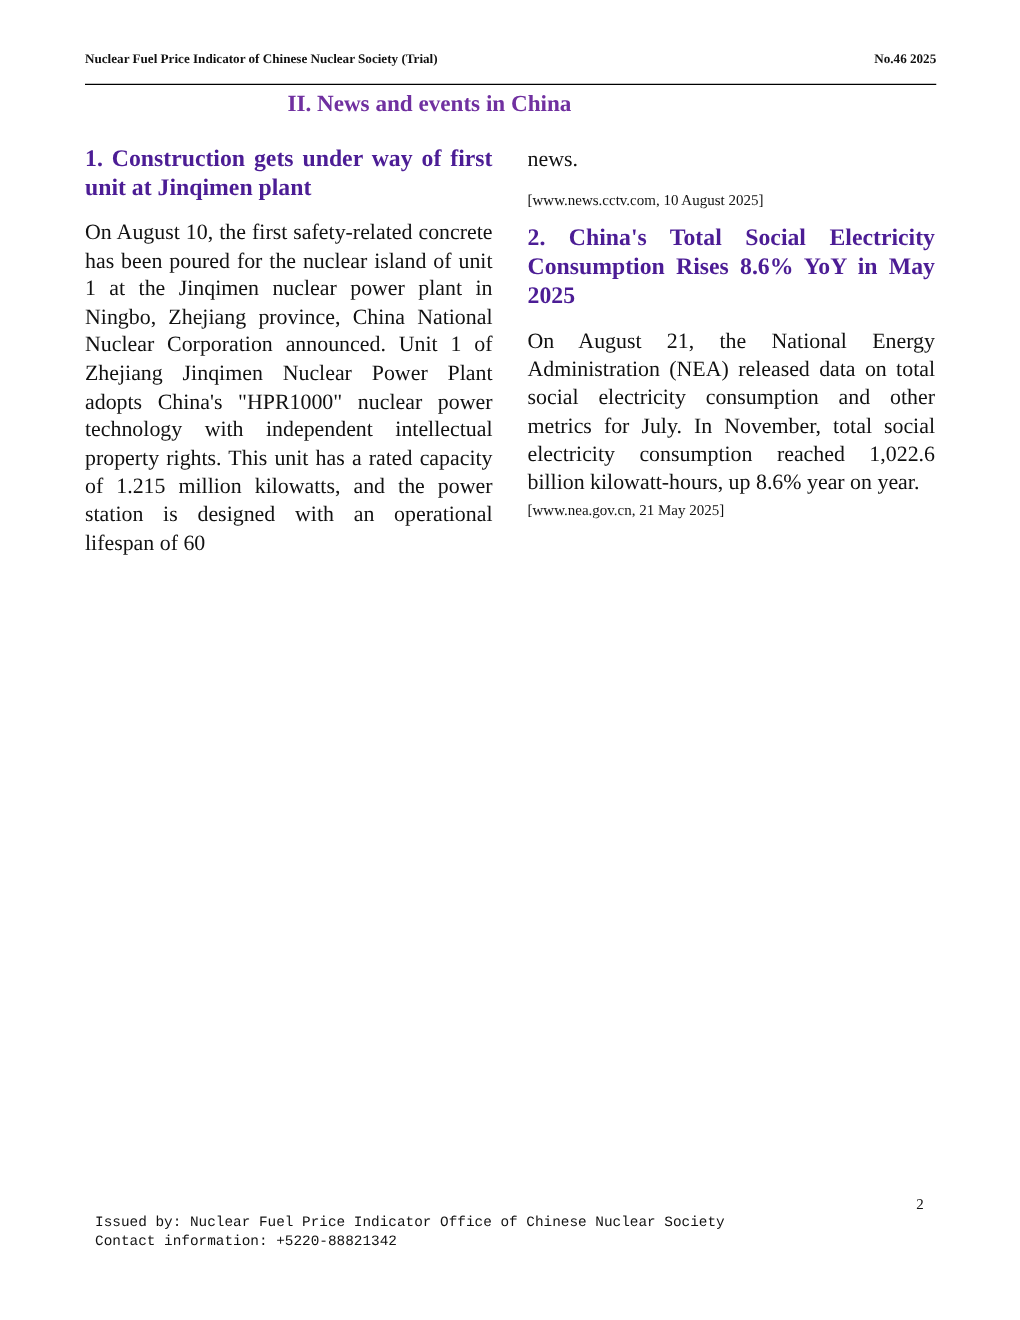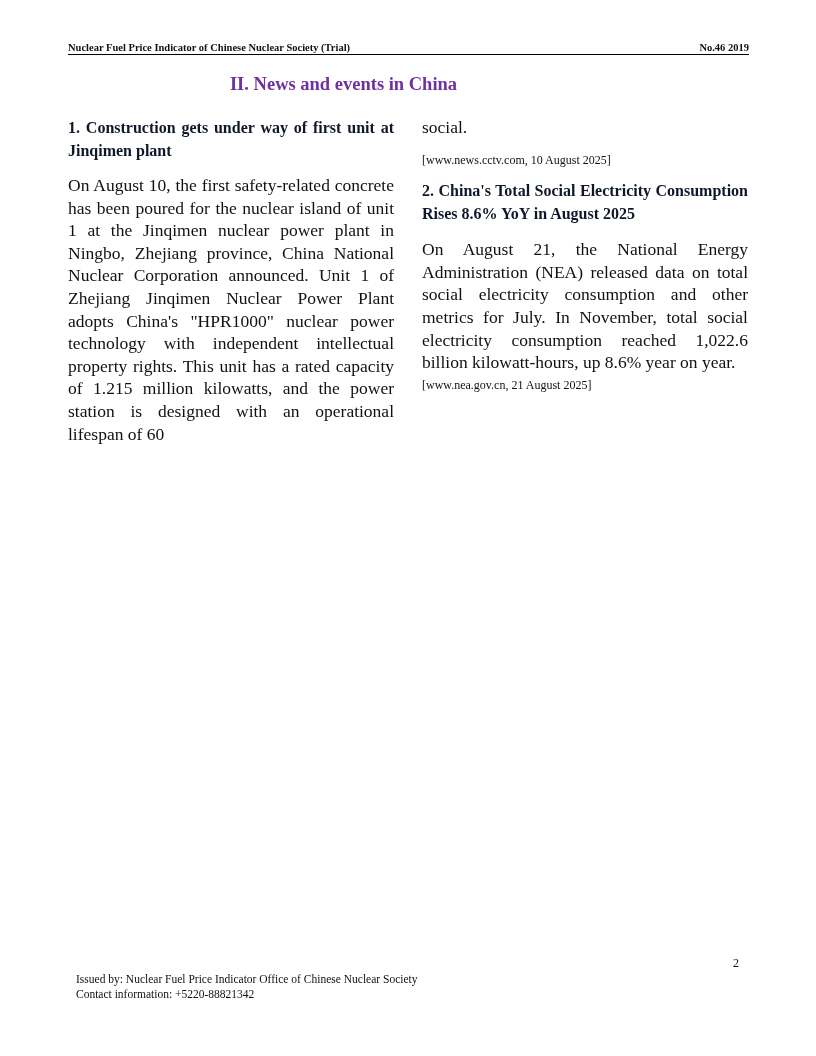--- a/index.html
+++ b/index.html
@@ -7,7 +7,7 @@
          font-family: "Liberation Serif", serif; color: #111; }
   .header { position: absolute; left: 68px; top: 38px; width: 681px; height: 15px;
             border-bottom: 1.3px solid #000; font-size: 10.5px; font-weight: bold;
-            display: flex; justify-content: space-between; align-items: flex-end; padding-bottom: 1px; }
+            display: flex; justify-content: space-between; align-items: flex-end; padding-bottom: 14px; }
   .section-title { position: absolute; left: 0; width: 687px; top: 74px; text-align: center;
                    font-size: 18.5px; font-weight: bold; color: #7030a0; }
   .col { position: absolute; top: 116px; width: 326px; }

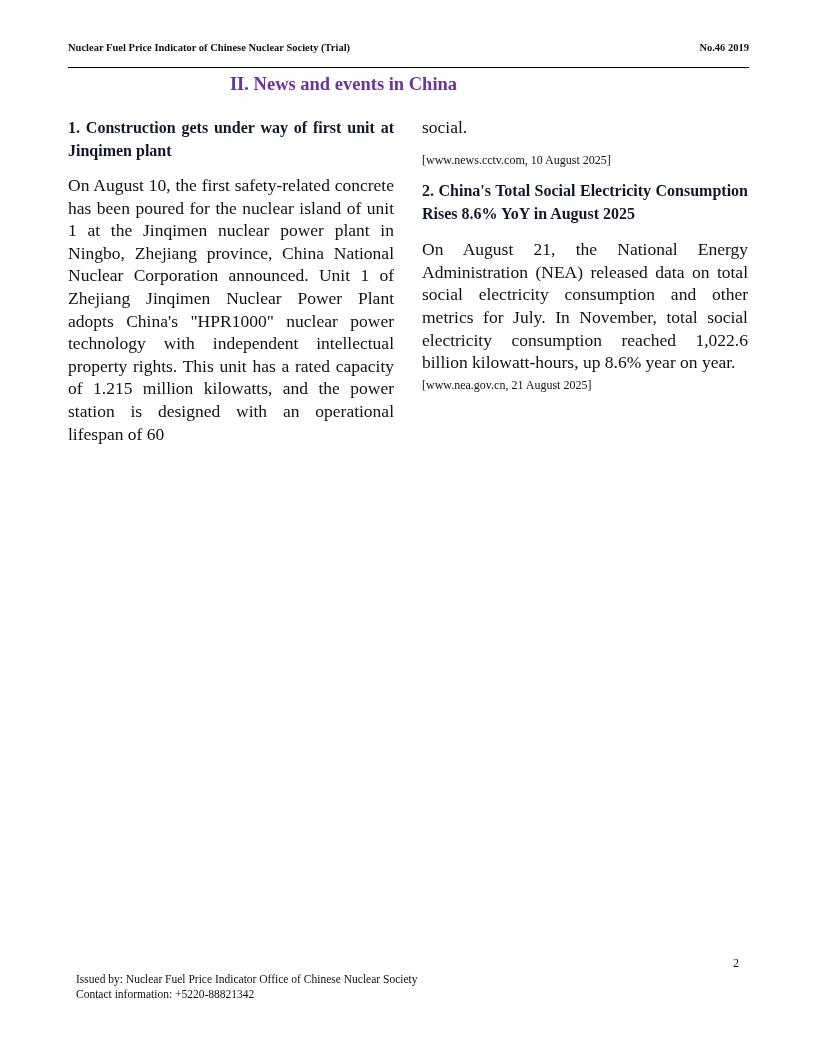--- a/index.html
+++ b/index.html
@@ -27,7 +27,7 @@
 
 <div class="header">
   <span>Nuclear Fuel Price Indicator of Chinese Nuclear Society (Trial)</span>
-  <span>No.46 2019</span>
+  <span>No.46 2025</span>
 </div>
 
 <div class="section-title">II. News and events in China</div>

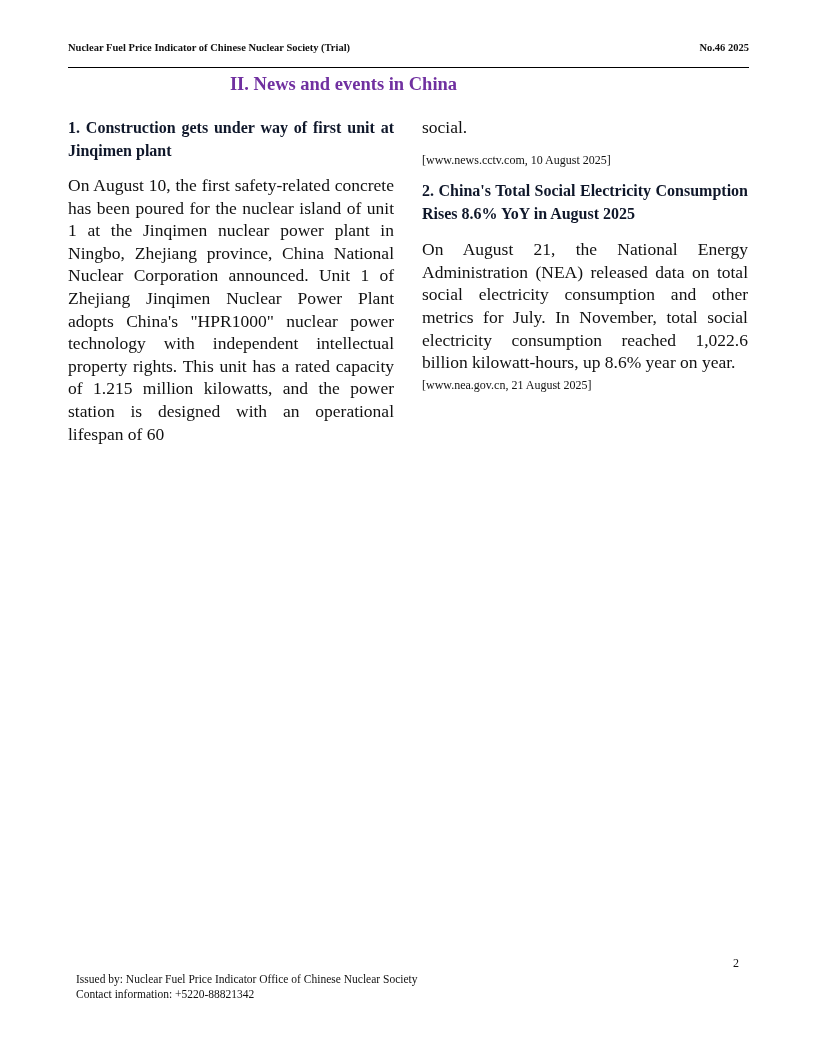--- a/index.html
+++ b/index.html
@@ -13,7 +13,7 @@
   .col { position: absolute; top: 116px; width: 326px; }
   .col.left { left: 68px; }
   .col.right { left: 422px; }
-  .art-title { font-size: 16px; font-weight: bold; color: #0f172a; line-height: 23px;
+  .art-title { font-size: 19px; font-weight: bold; color: #4c1d95; line-height: 23px;
                text-align: justify; margin: 0 0 12px 0; }
   .right .art-title { margin-top: 0; margin-bottom: 13px; }
   .body-text { font-size: 17.5px; line-height: 22.6px; text-align: justify; margin: 0; }

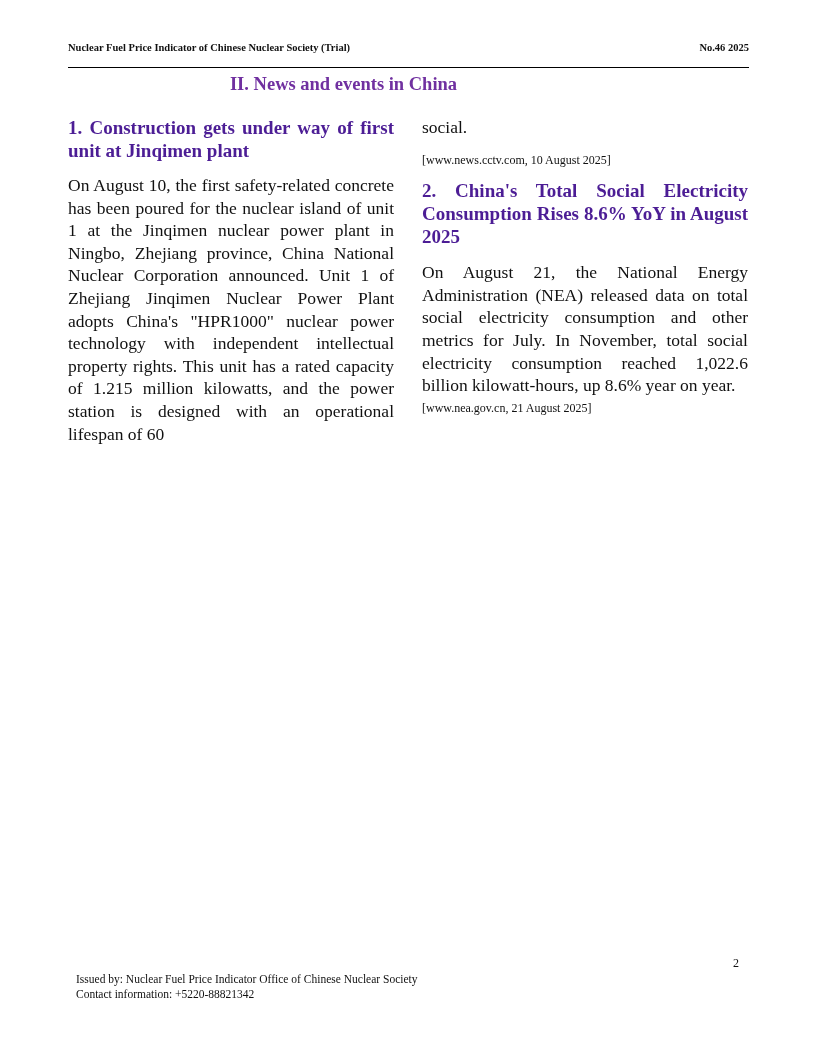--- a/index.html
+++ b/index.html
@@ -38,7 +38,7 @@
 </div>
 
 <div class="col right">
-  <p class="body-text">social.</p>
+  <p class="body-text">news.</p>
   <p class="source">[www.news.cctv.com, 10 August 2025]</p>
   <div class="art-title">2. China's Total Social Electricity Consumption Rises 8.6% YoY in August 2025</div>
   <p class="body-text">On August 21, the National Energy Administration (NEA) released data on total social electricity consumption and other metrics for July. In November, total social electricity consumption reached 1,022.6 billion kilowatt-hours, up 8.6% year on year.</p>

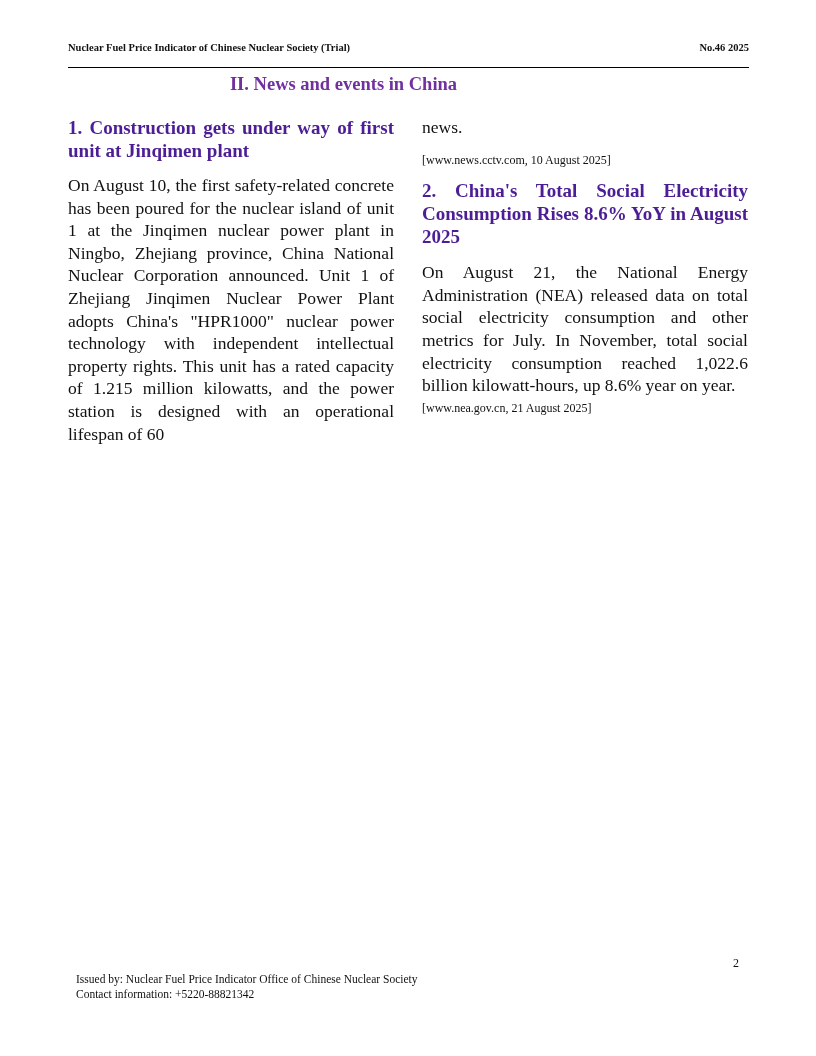--- a/index.html
+++ b/index.html
@@ -40,7 +40,7 @@
 <div class="col right">
   <p class="body-text">news.</p>
   <p class="source">[www.news.cctv.com, 10 August 2025]</p>
-  <div class="art-title">2. China's Total Social Electricity Consumption Rises 8.6% YoY in August 2025</div>
+  <div class="art-title">2. China's Total Social Electricity Consumption Rises 8.6% YoY in May 2025</div>
   <p class="body-text">On August 21, the National Energy Administration (NEA) released data on total social electricity consumption and other metrics for July. In November, total social electricity consumption reached 1,022.6 billion kilowatt-hours, up 8.6% year on year.</p>
   <p class="source tight">[www.nea.gov.cn, 21 August 2025]</p>
 </div>

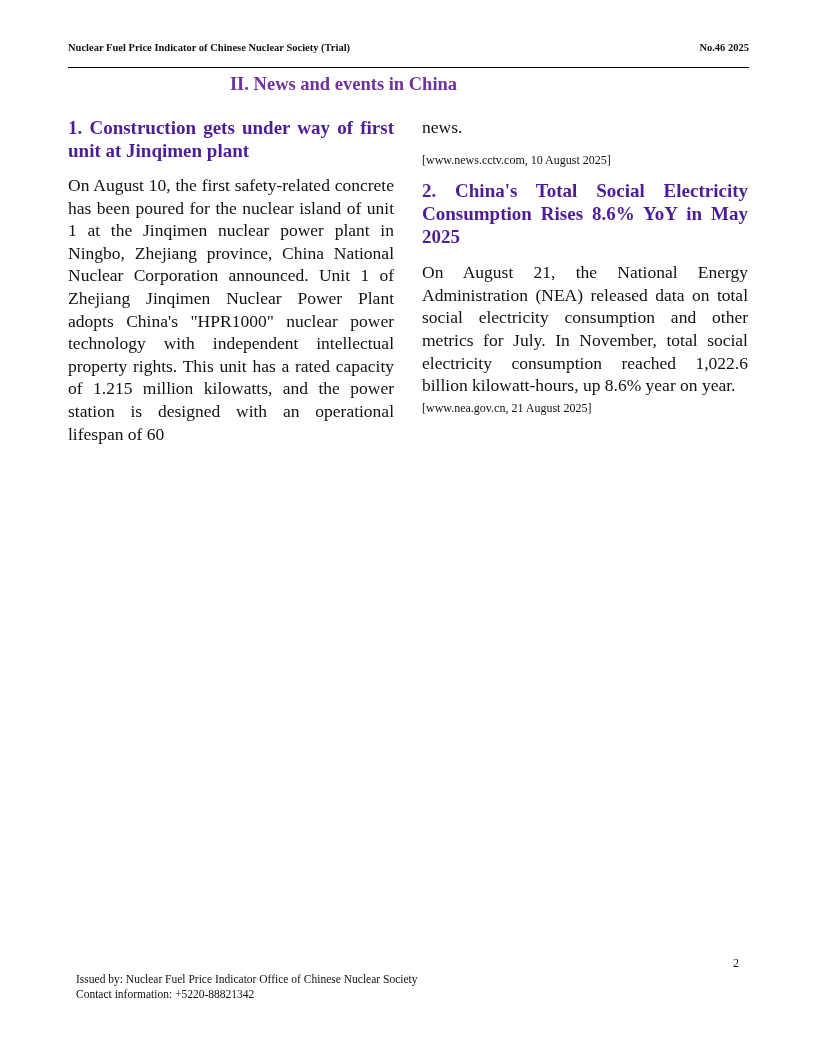--- a/index.html
+++ b/index.html
@@ -42,7 +42,7 @@
   <p class="source">[www.news.cctv.com, 10 August 2025]</p>
   <div class="art-title">2. China's Total Social Electricity Consumption Rises 8.6% YoY in May 2025</div>
   <p class="body-text">On August 21, the National Energy Administration (NEA) released data on total social electricity consumption and other metrics for July. In November, total social electricity consumption reached 1,022.6 billion kilowatt-hours, up 8.6% year on year.</p>
-  <p class="source tight">[www.nea.gov.cn, 21 August 2025]</p>
+  <p class="source tight">[www.nea.gov.cn, 21 May 2025]</p>
 </div>
 
 <div class="page-num">2</div>

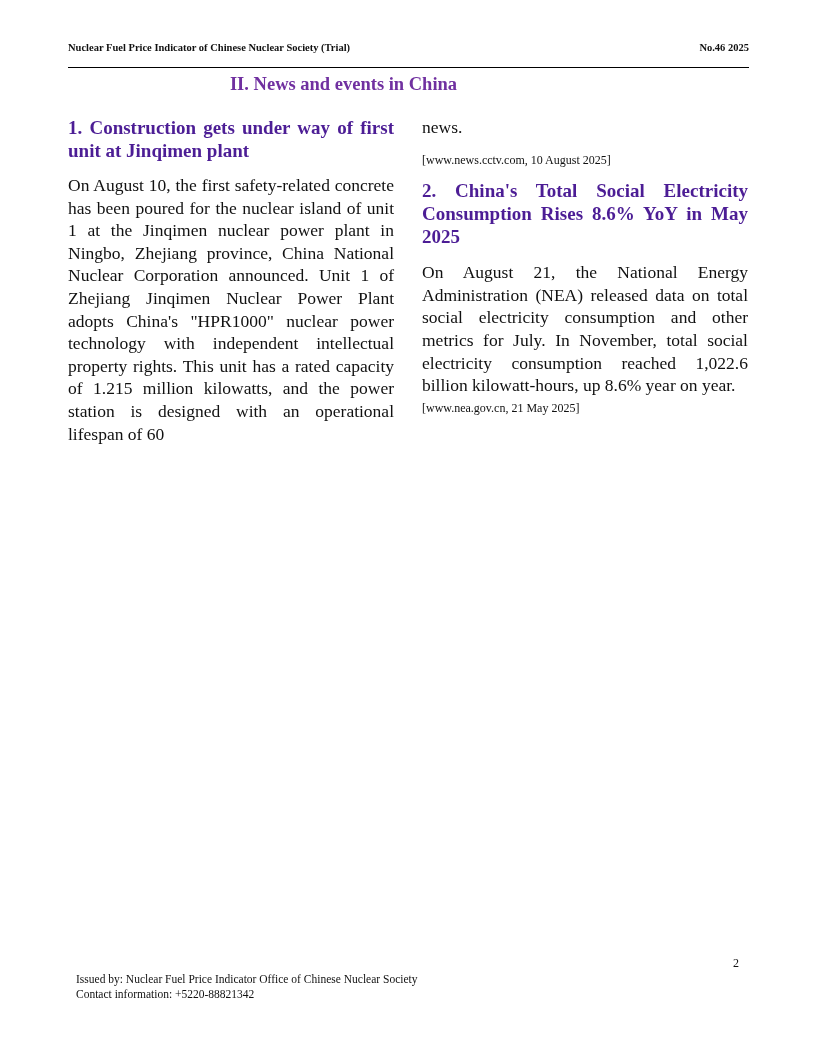--- a/index.html
+++ b/index.html
@@ -20,7 +20,7 @@
   .source { font-size: 12px; line-height: 22.6px; margin: 10px 0 8px 0; }
   .source.tight { margin: 0; }
   .page-num { position: absolute; left: 733px; top: 956px; font-size: 12px; }
-  .footer { position: absolute; left: 76px; top: 972px; font-size: 11.5px; line-height: 14.5px; }
+  .footer { position: absolute; left: 76px; top: 972px; font-size: 11.5px; line-height: 14.5px; font-family: Liberation Mono, monospace; }
 </style>
 </head>
 <body>

